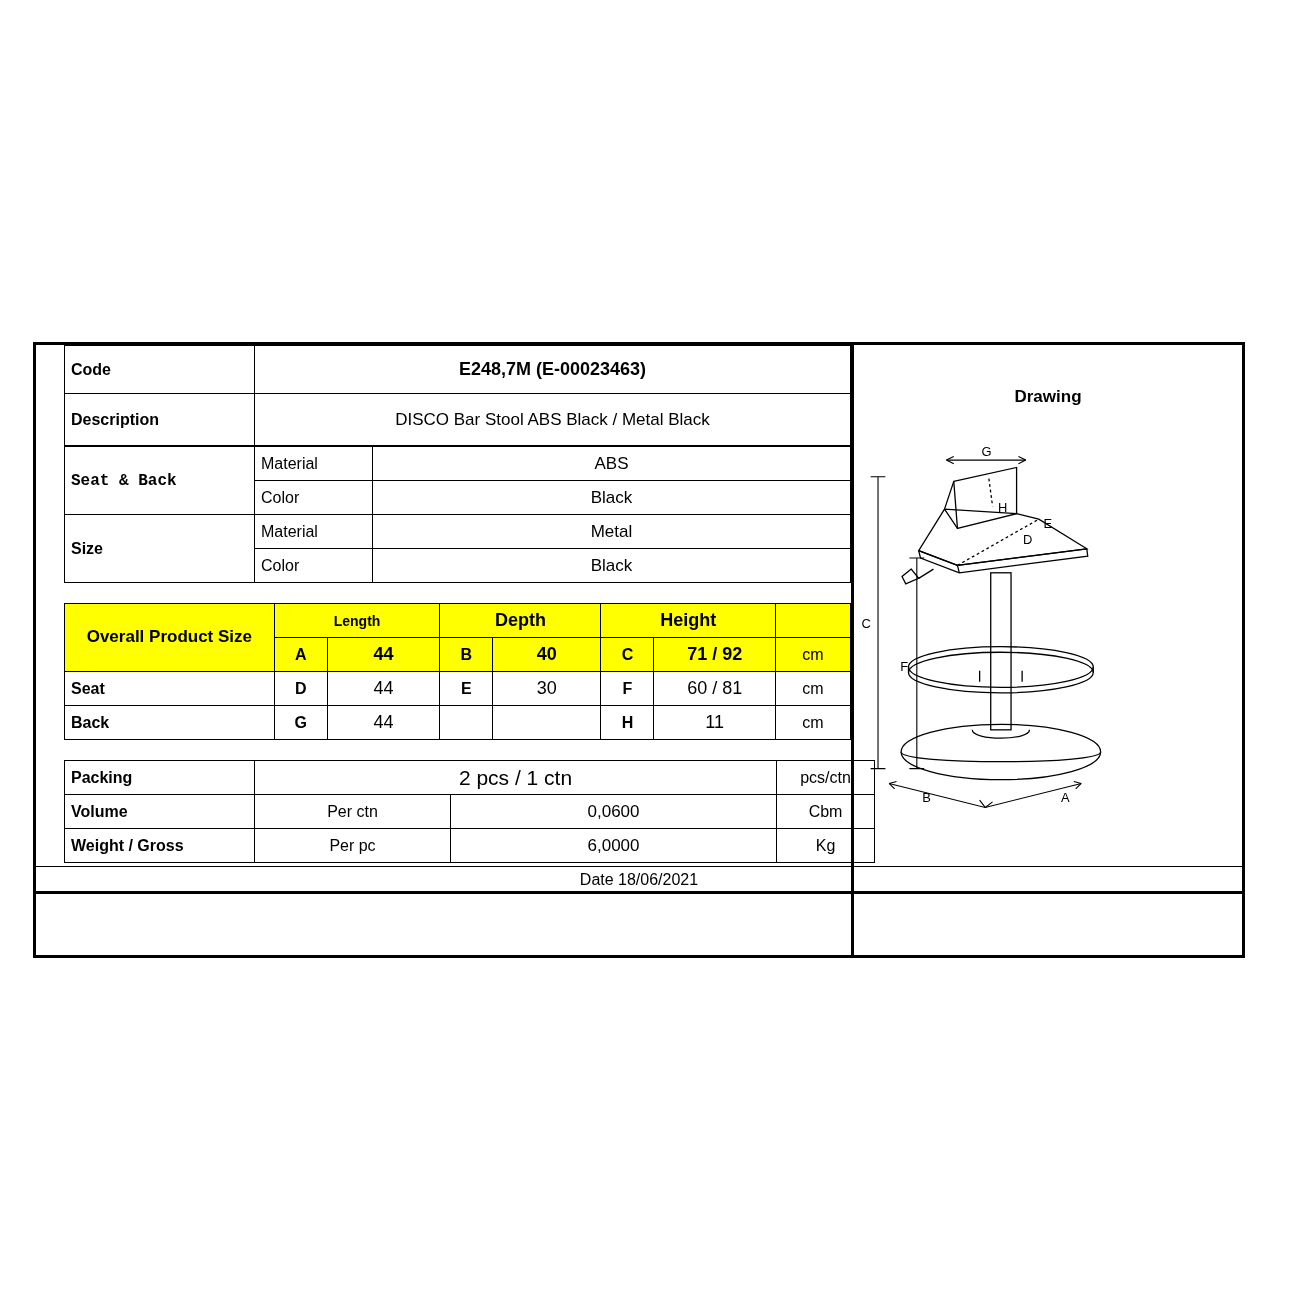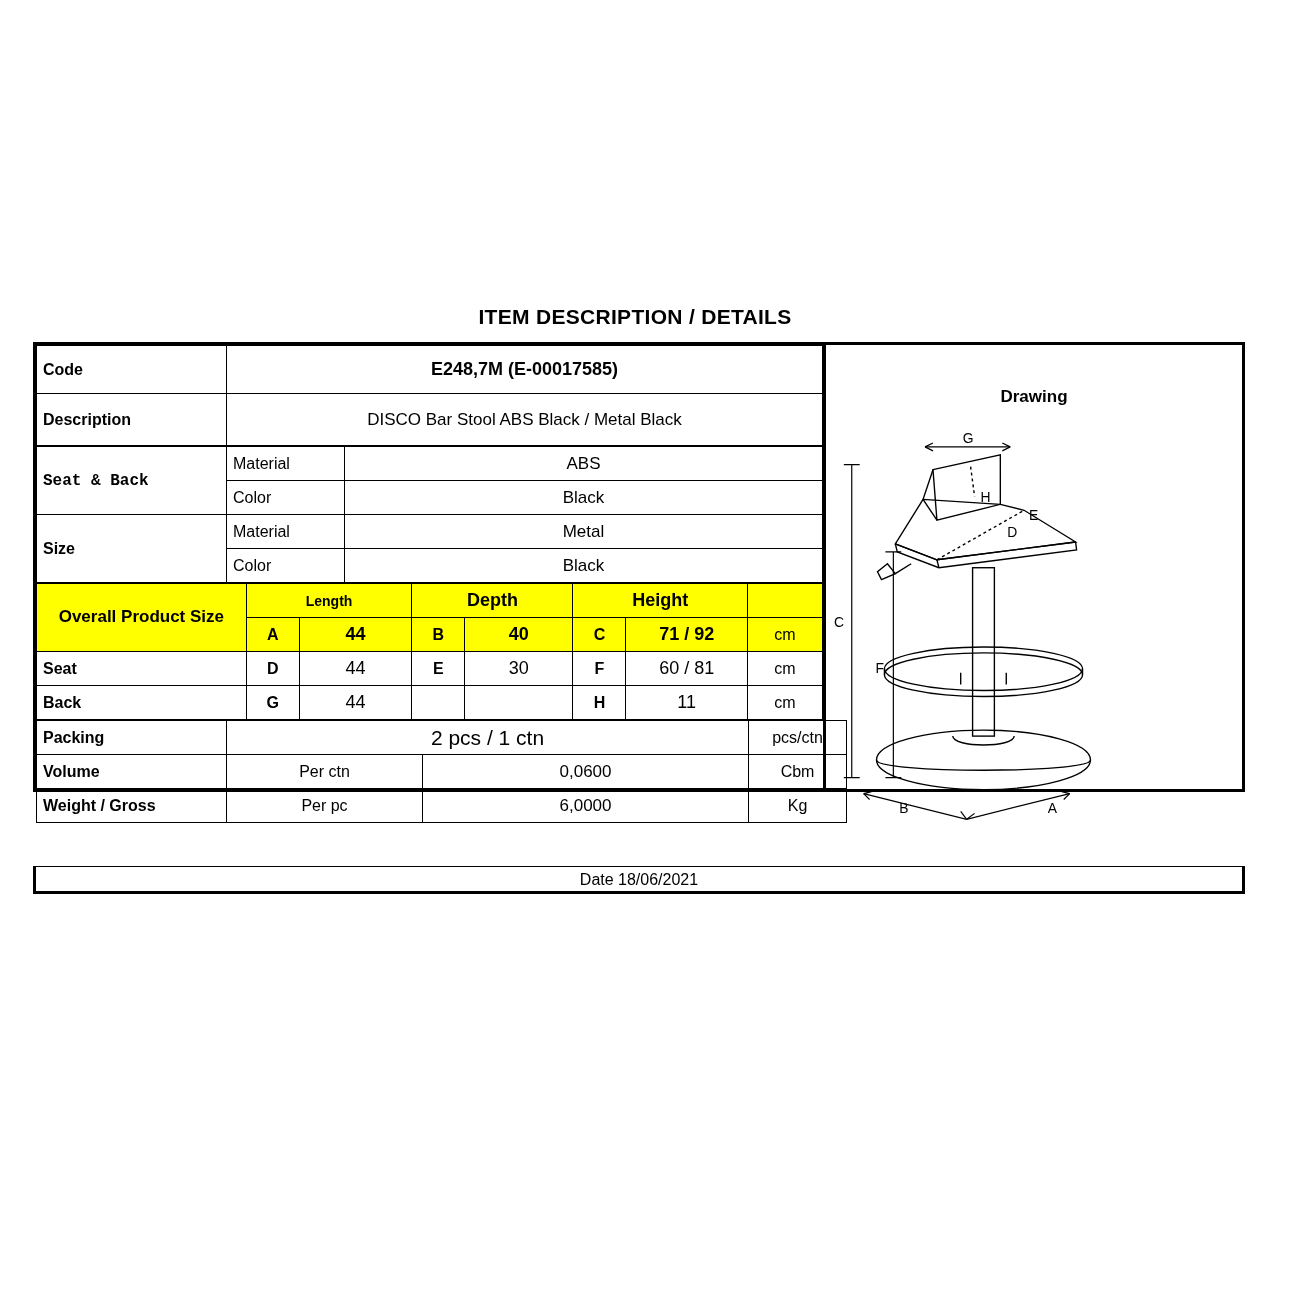--- a/index.html
+++ b/index.html
@@ -101,7 +101,6 @@
 
 <div id="sheet">
 
-  <div class="title">ITEM DESCRIPTION / DETAILS</div>
 
   <div class="frame">
 

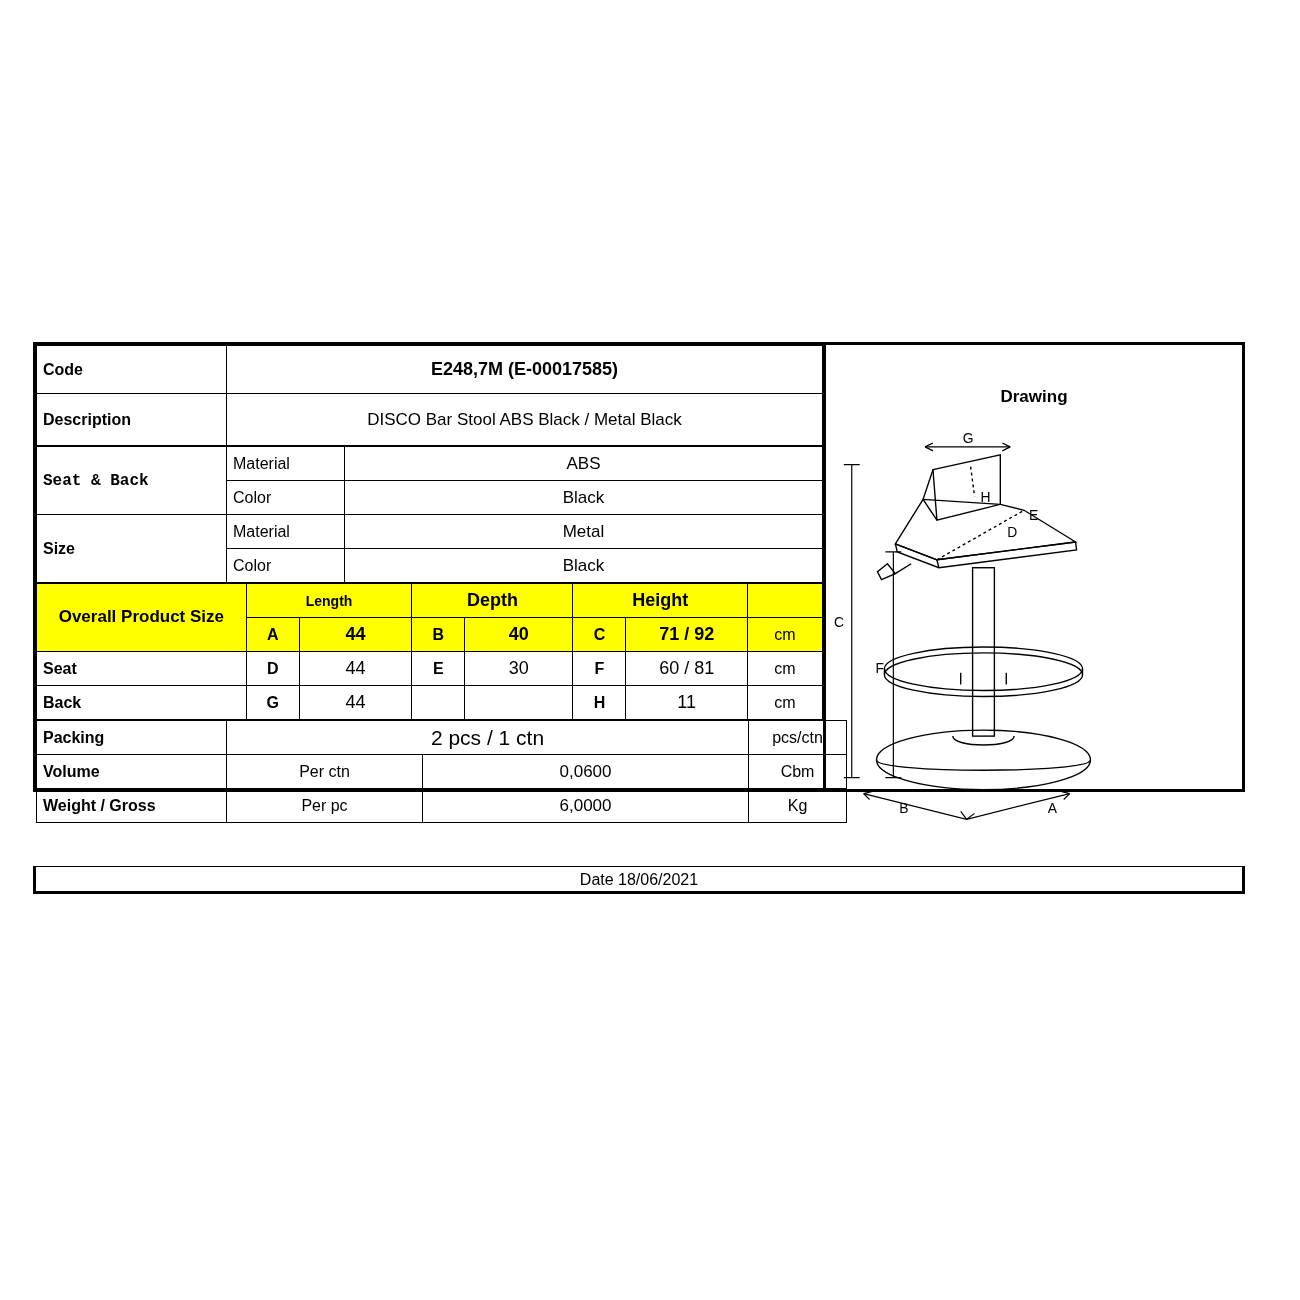--- a/index.html
+++ b/index.html
@@ -31,10 +31,11 @@
     left: 33px;
     top: 342px;
     width: 1212px;
-    height: 450px;
+    height: 616px;
     border: 3px solid #000;
     box-sizing: border-box;
     display: flex;
+    padding-left: 28px;
   }
   .left-col {
     width: 790px;

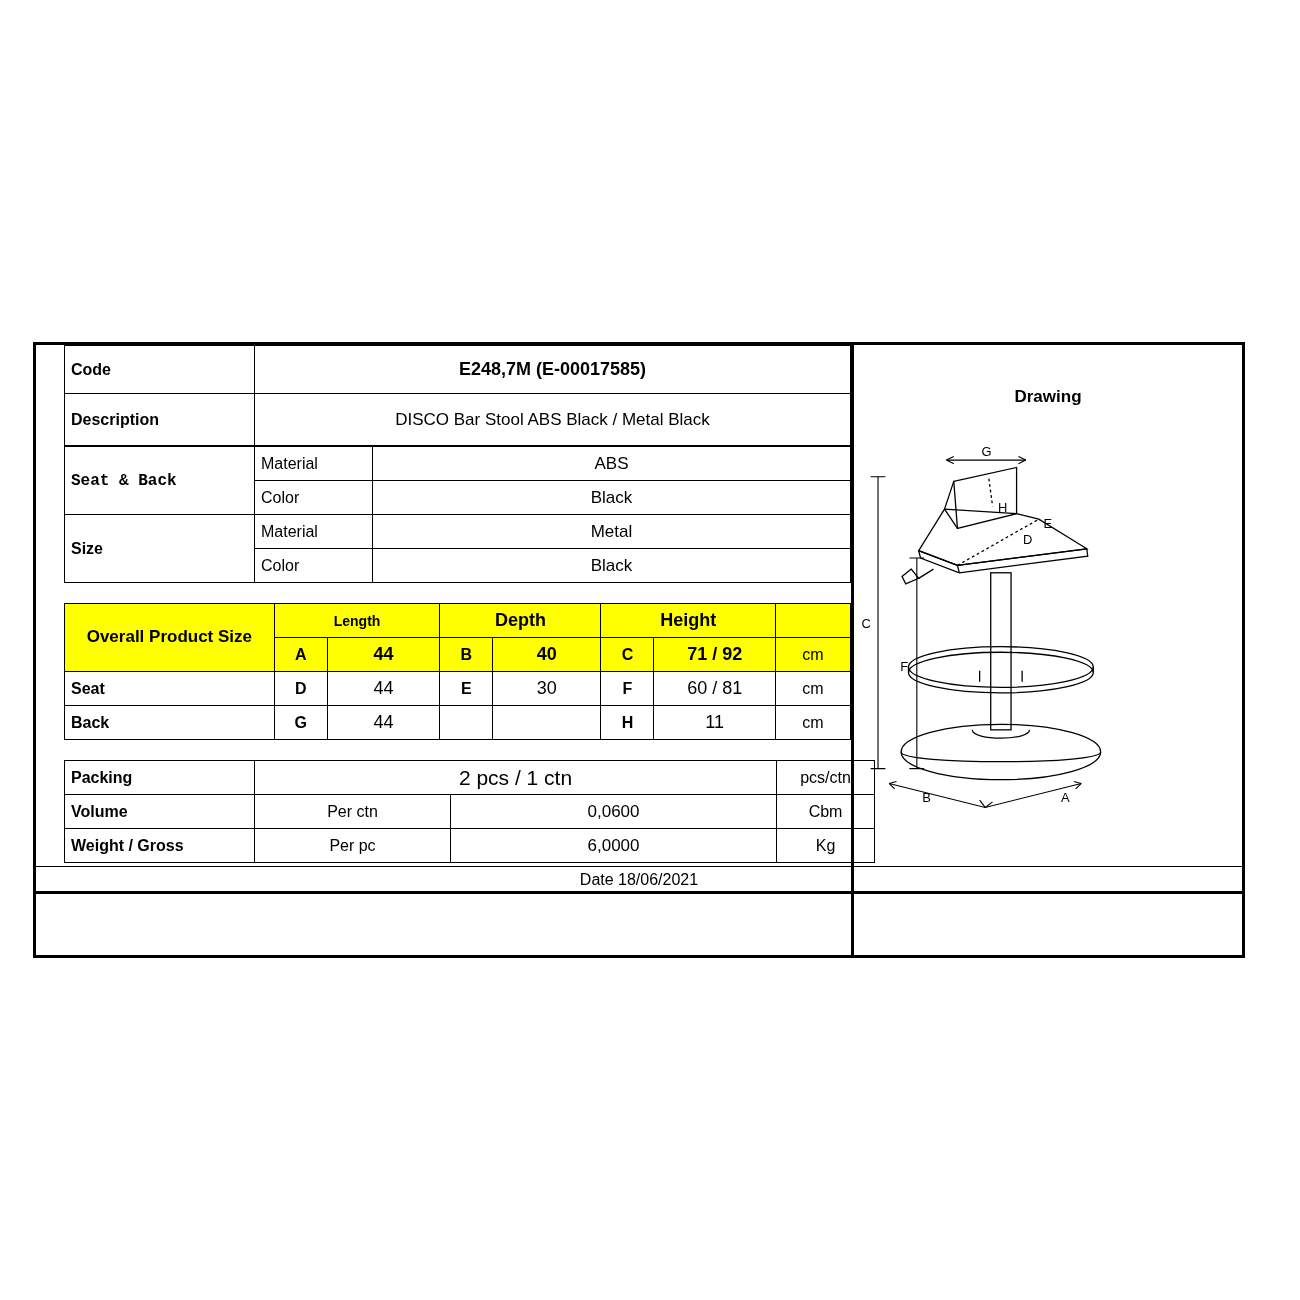--- a/index.html
+++ b/index.html
@@ -111,7 +111,7 @@
         <tbody>
             <tr>
           <td class="lbl l" style="width:190px;height:48px;">Code</td>
-          <td class="c b" style="height:48px;font-size:18px;">E248,7M (E-00017585)</td>
+          <td class="c b" style="height:48px;font-size:18px;">E248,7M (E-00023463)</td>
         </tr>
         <tr>
           <td class="lbl l" style="width:190px;height:52px;">Description</td>

